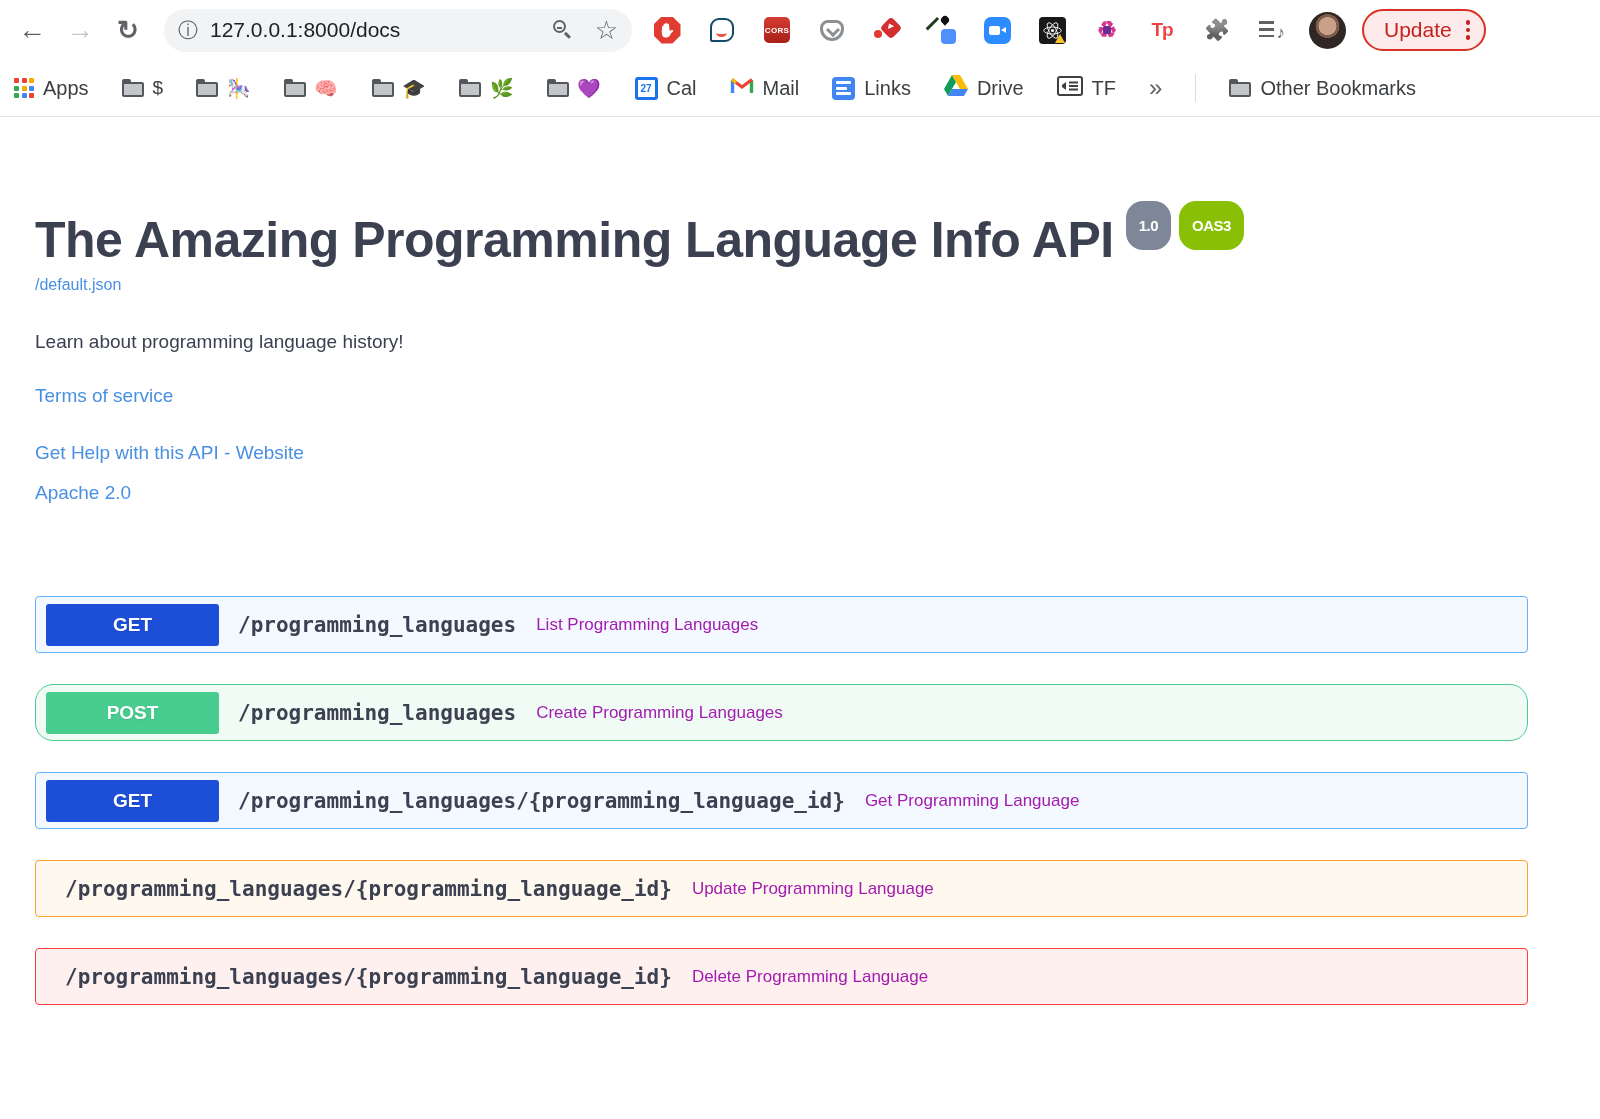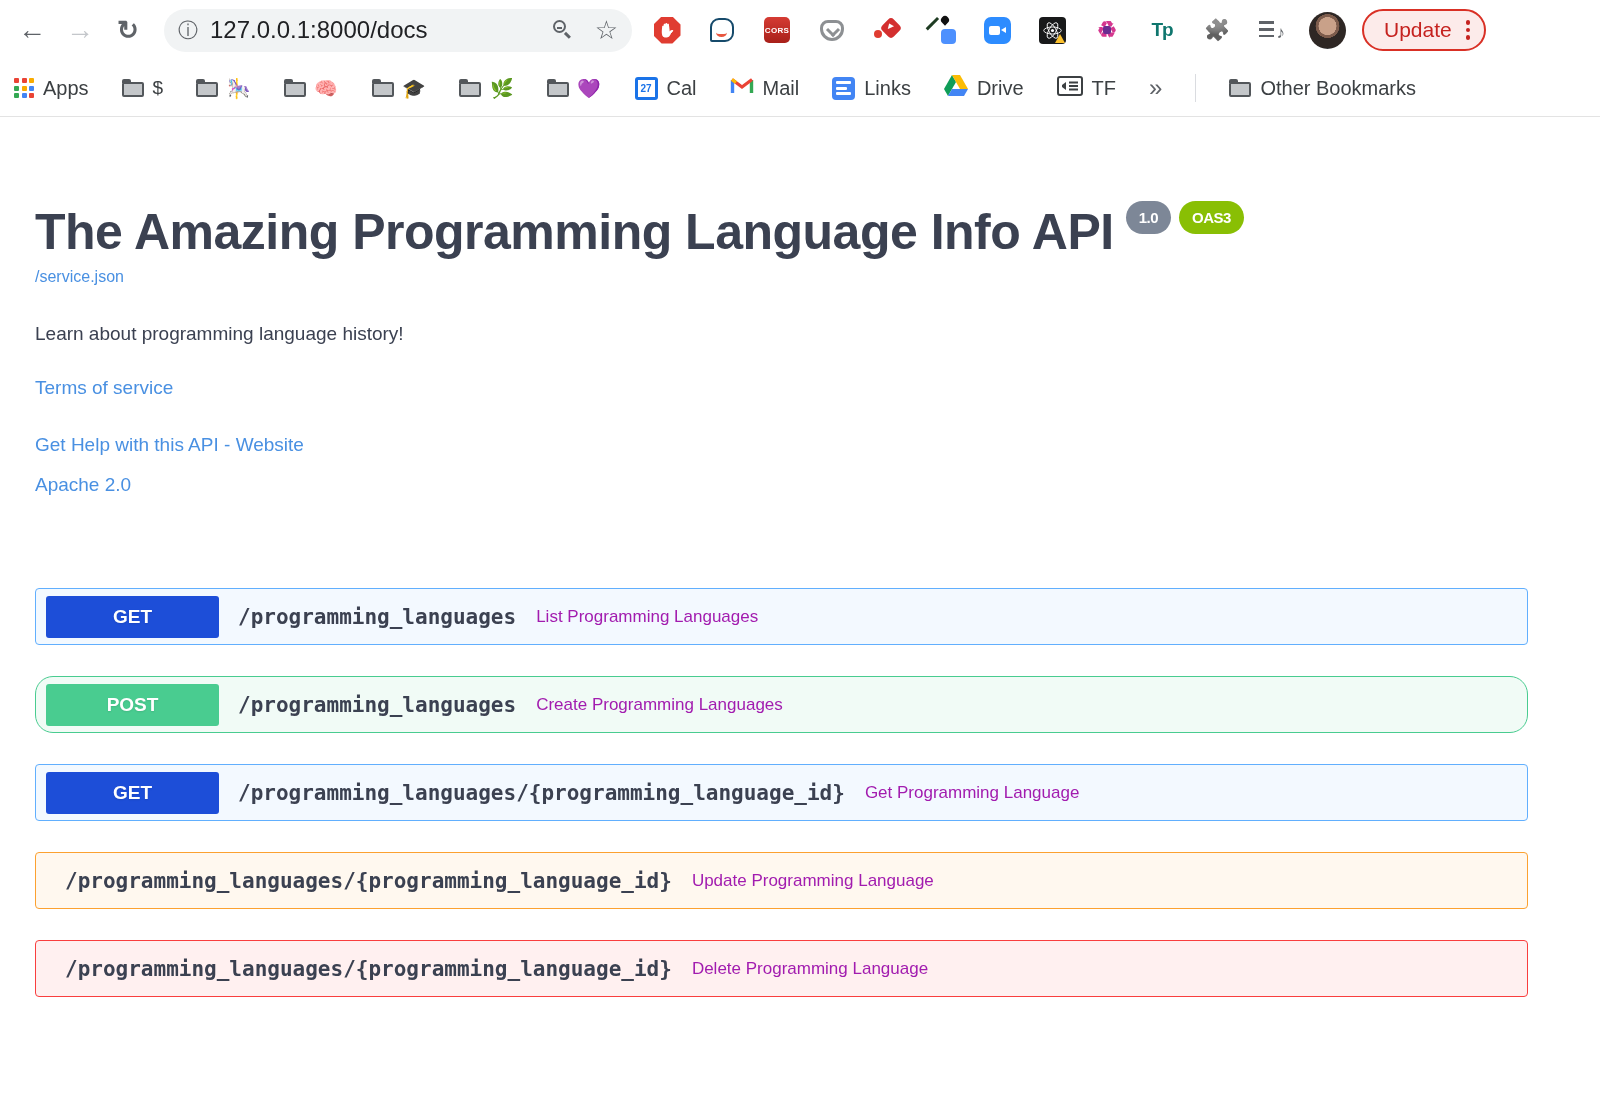--- a/index.html
+++ b/index.html
@@ -15,7 +15,7 @@
   .urlbar { display:flex; align-items:center; background:#f1f3f4; border-radius:22px; height:43px;
             width:468px; margin:0 14px 0 8px; padding:0 14px; }
   .info-icon { font-size:20px; color:#5f6368; margin-right:12px; }
-  .url-text { font-size:24px; color:#202124; flex:1; white-space:nowrap; }
+  .url-text { font-size:21px; color:#202124; flex:1; white-space:nowrap; }
   .zoom-out-icon { position:relative; width:20px; height:20px; margin-right:22px; }
   .zoom-out-icon .lens { position:absolute; top:0; left:0; width:13px; height:13px; border:2px solid #5f6368; border-radius:50%; }
   .zoom-out-icon .lens::after { content:""; position:absolute; left:2px; top:4.5px; width:5px; height:2px; background:#5f6368; }

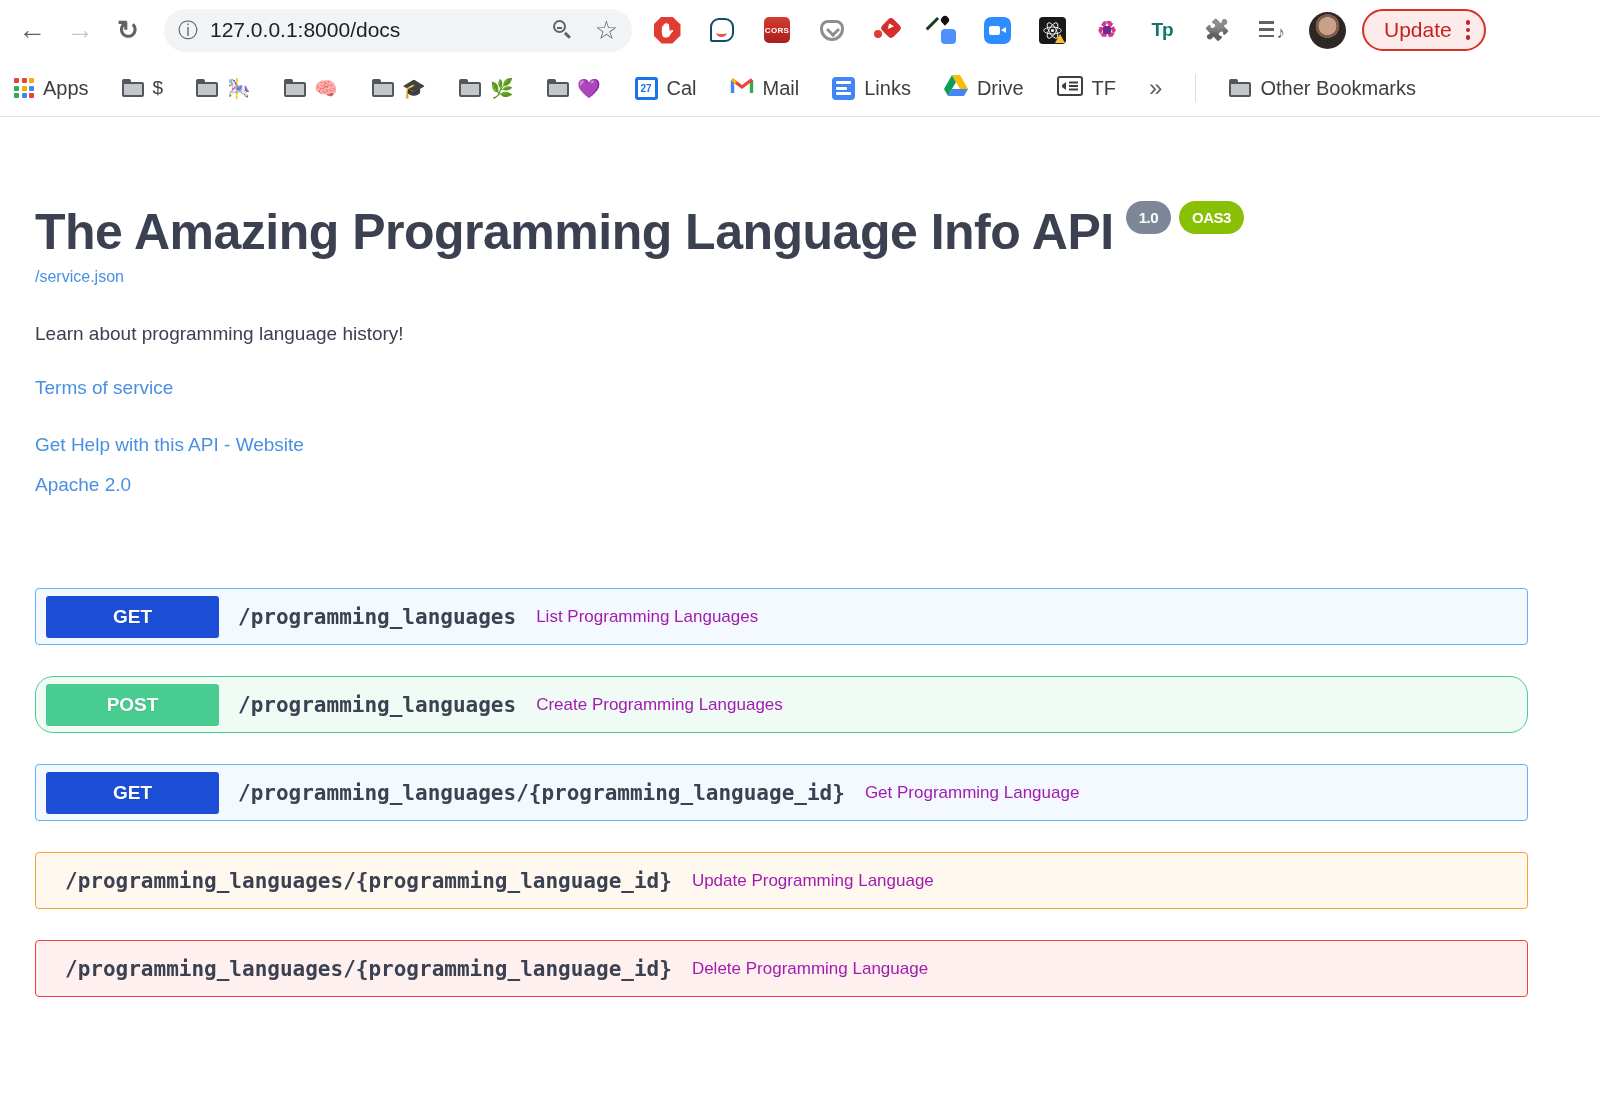--- a/index.html
+++ b/index.html
@@ -62,7 +62,7 @@
   .recycle { position:relative; font-size:24px; color:#d5378f; line-height:1; }
   .recycle .chip { position:absolute; left:50%; top:52%; transform:translate(-50%,-50%); width:8px; height:8px; background:#6a2c91; border-radius:2px; }
 
-  .tp-text { font-size:19px; font-weight:bold; color:#0f766e; letter-spacing:-1px; }
+  .tp-text { font-size:19px; font-weight:bold; color:#ef4444; letter-spacing:-1px; }
 
   .puzzle { font-size:21px; filter:grayscale(1) brightness(.75); }
 

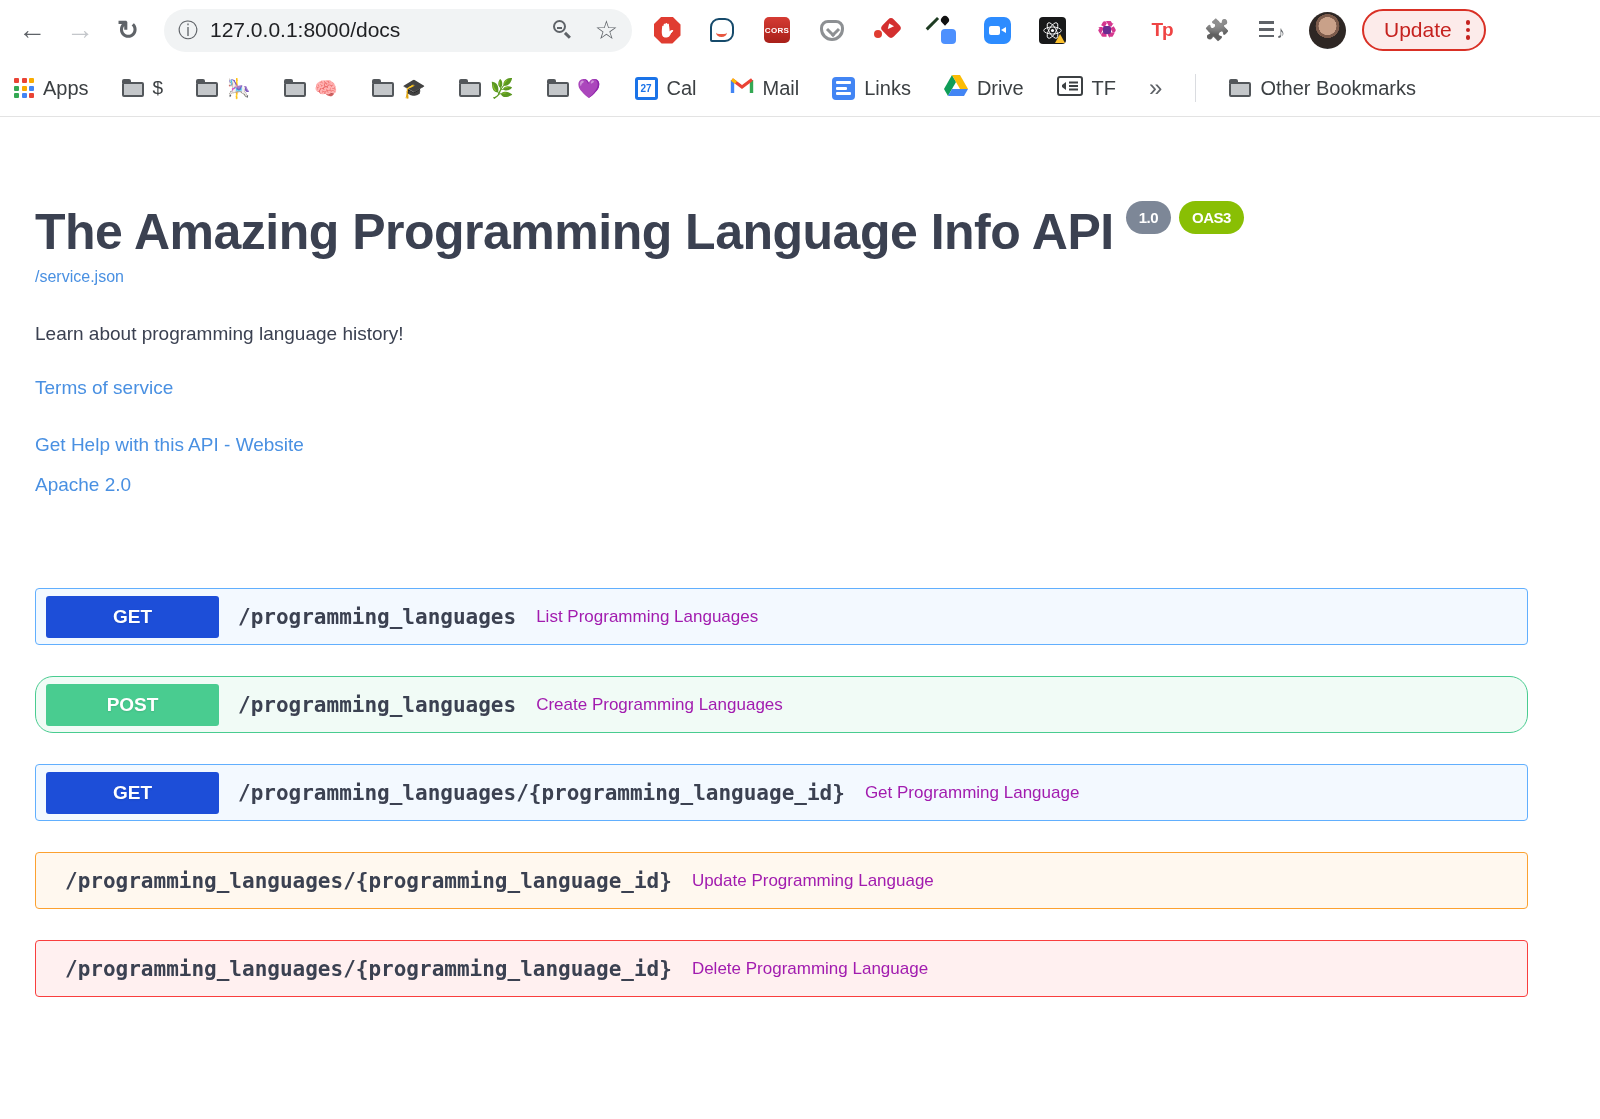--- a/index.html
+++ b/index.html
@@ -101,7 +101,7 @@
   
   .page { padding:84px 72px 0 35px; }
   .api-title { font-size:50px; font-weight:bold; color:#3b4151; letter-spacing:-.5px; }
-  .badge { display:inline-flex; align-items:center; justify-content:center; height:33px; padding:0 13px; border-radius:17px;
+  .badge { display:inline-flex; align-items:center; justify-content:center; height:49px; padding:0 13px; border-radius:17px;
            color:#fff; font-size:15px; font-weight:bold; vertical-align:26px; margin-left:12px; }
   .badge.version { background:#7d8797; }
   .badge.oas { background:#89bf04; margin-left:8px; }

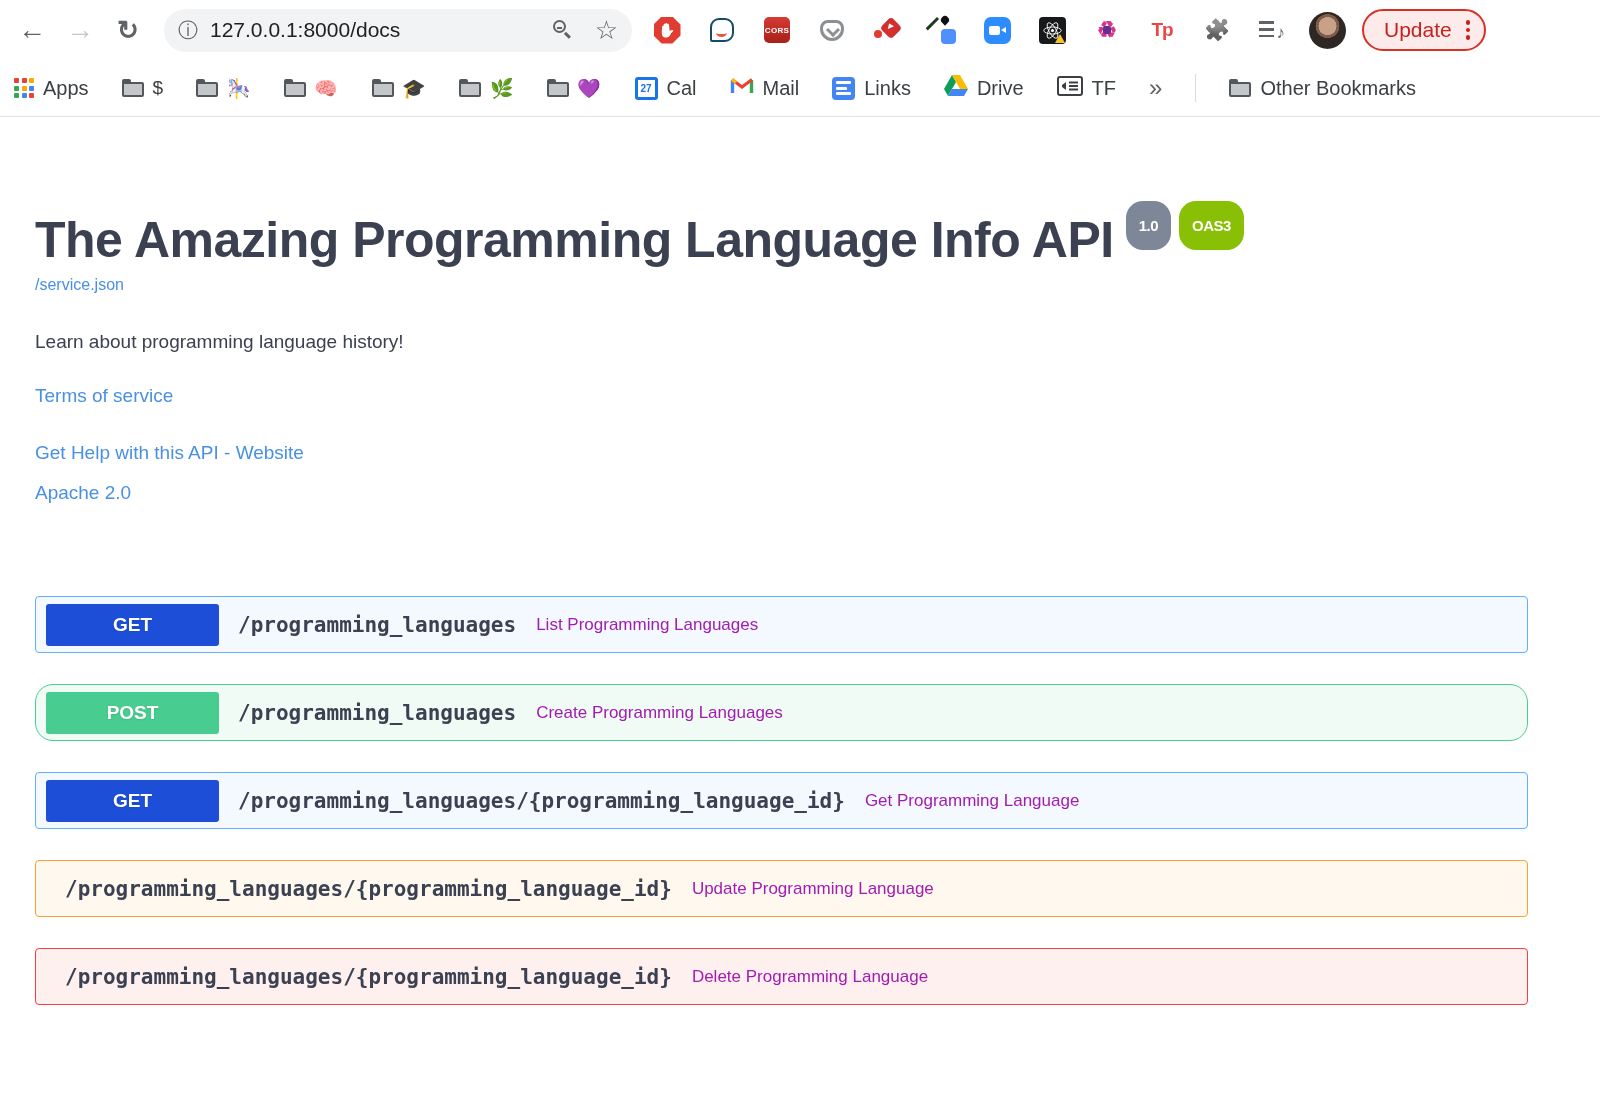--- a/index.html
+++ b/index.html
@@ -324,7 +324,7 @@
 
 <div class="page">
   <h1 class="api-title"><span>The Amazing Programming Language Info API</span><span class="badge version">1.0</span><span class="badge oas">OAS3</span></h1>
-  <a class="spec-link" href="#">/service.json</a>
+  <a class="spec-link" href="#">/default.json</a>
 
   <p class="api-desc">Learn about programming language history!</p>
 

